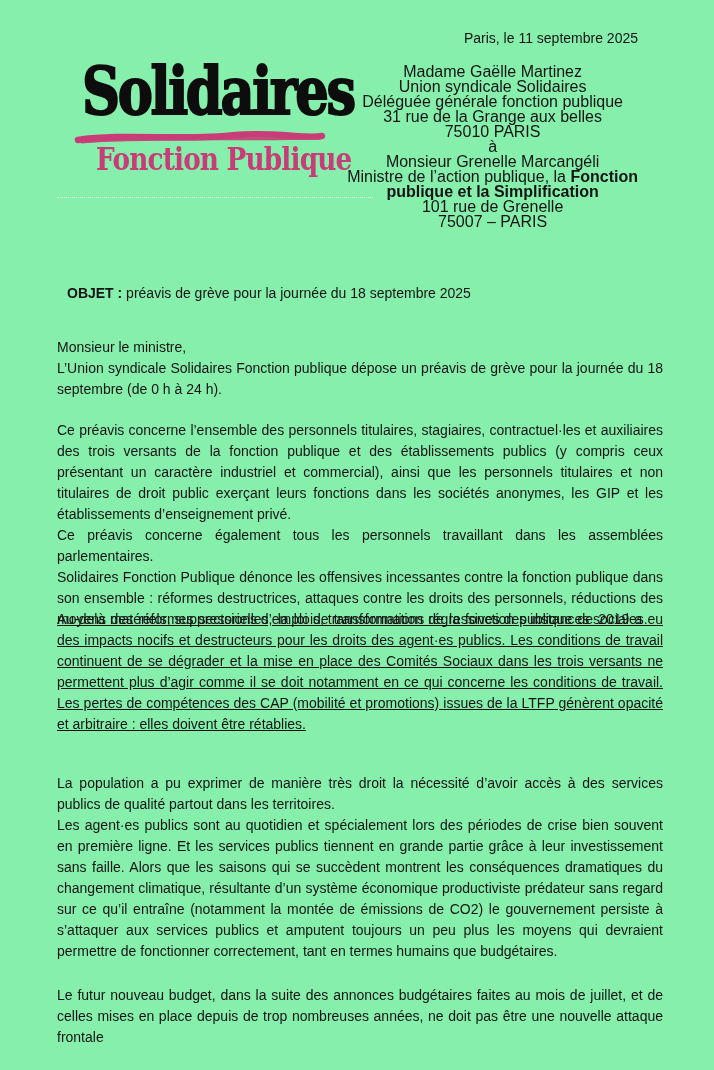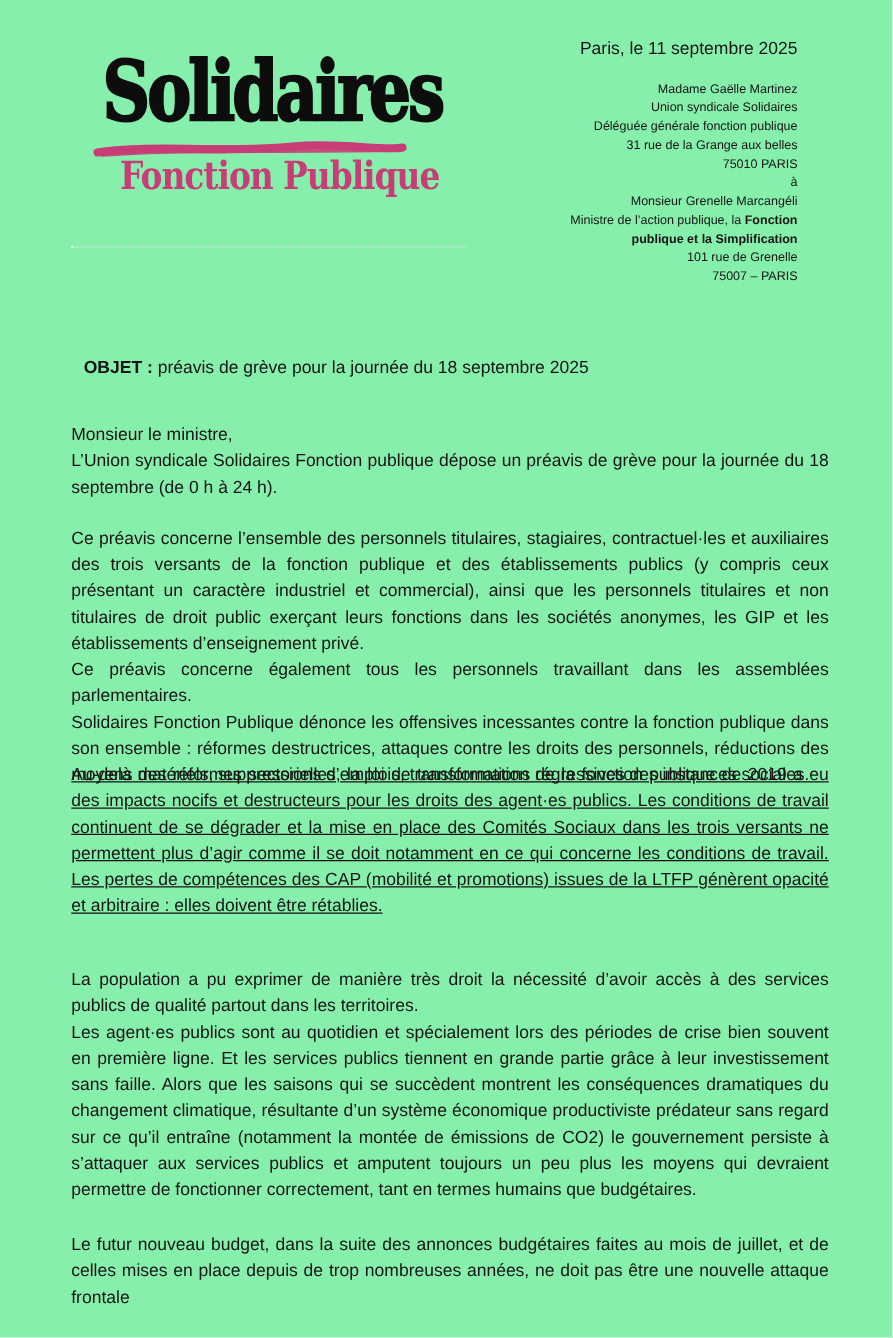--- a/index.html
+++ b/index.html
@@ -42,7 +42,7 @@
   .logo {
     position: absolute;
     left: 82px;
-    top: 40px;
+    top: 58px;
     width: 270px;
     height: 130px;
   }

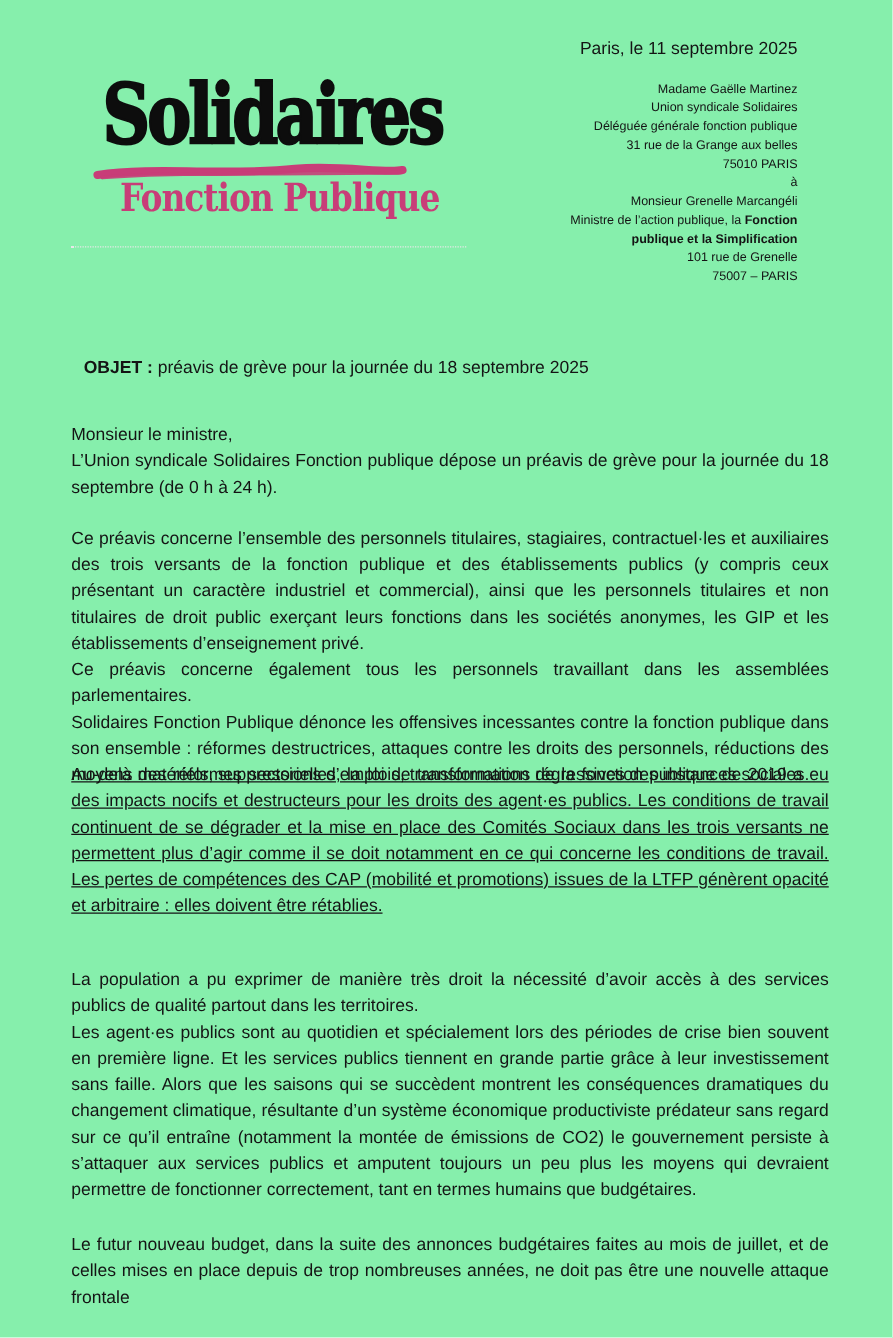--- a/index.html
+++ b/index.html
@@ -31,9 +31,9 @@
     position: absolute;
     top: 64px;
     right: 76px;
-    font-size: 10px;
+    font-size: 16px;
     line-height: 15px;
-    text-align: right;
+    text-align: center;
   }
   .addr-line { white-space: nowrap; }
   .b { font-weight: bold; }

